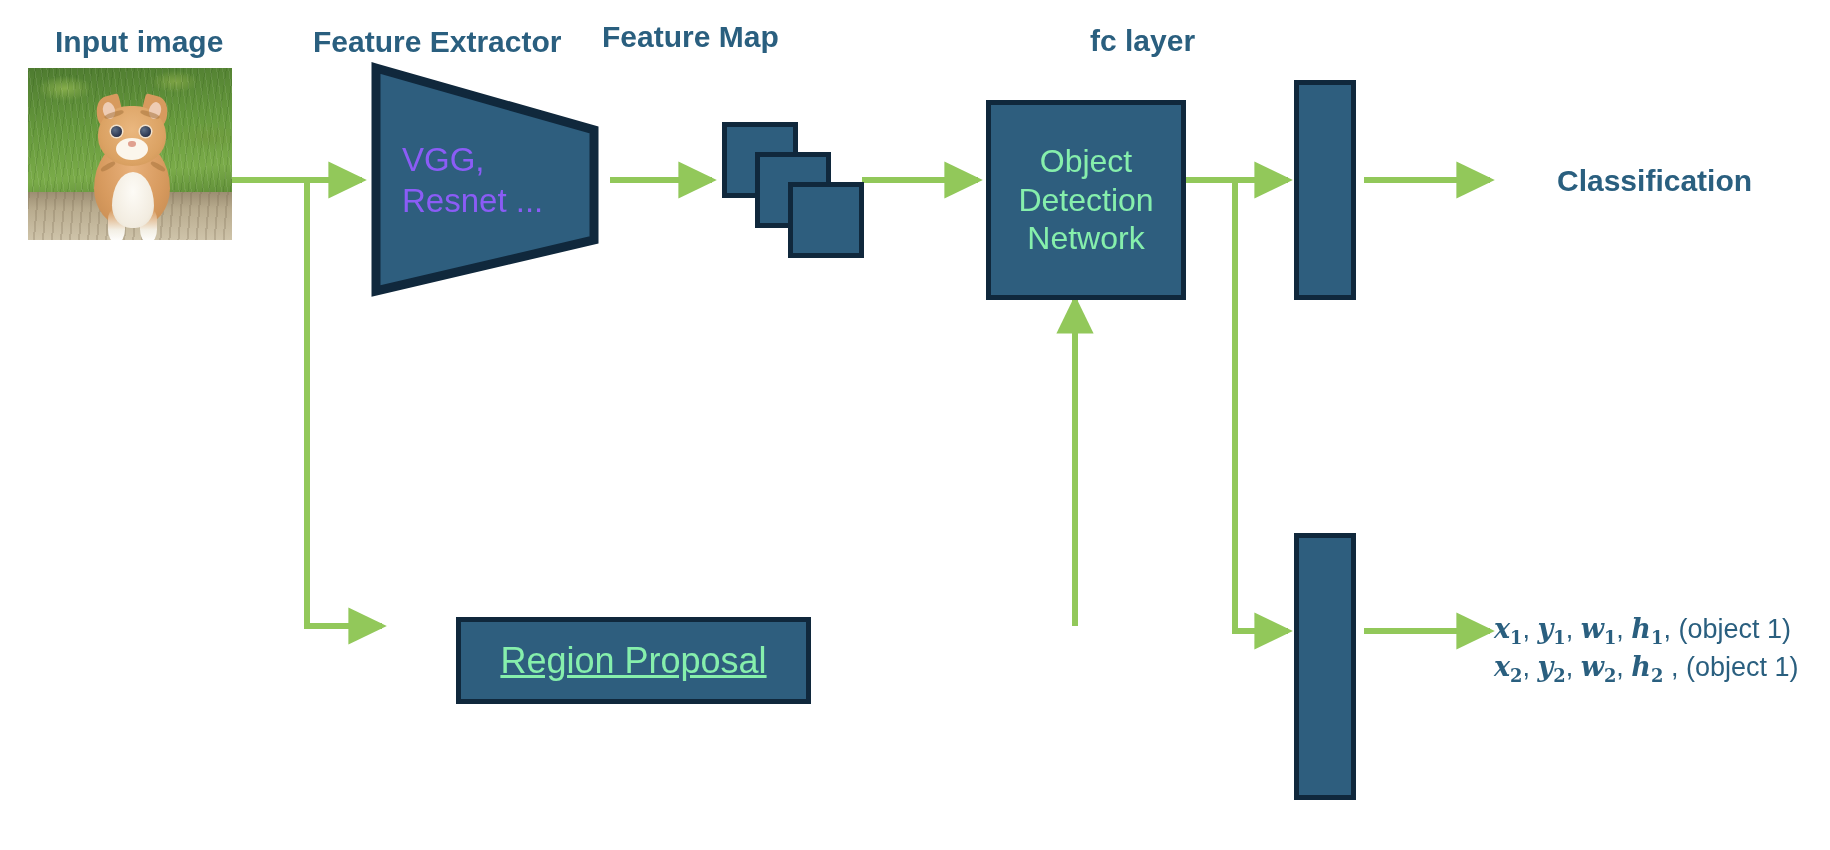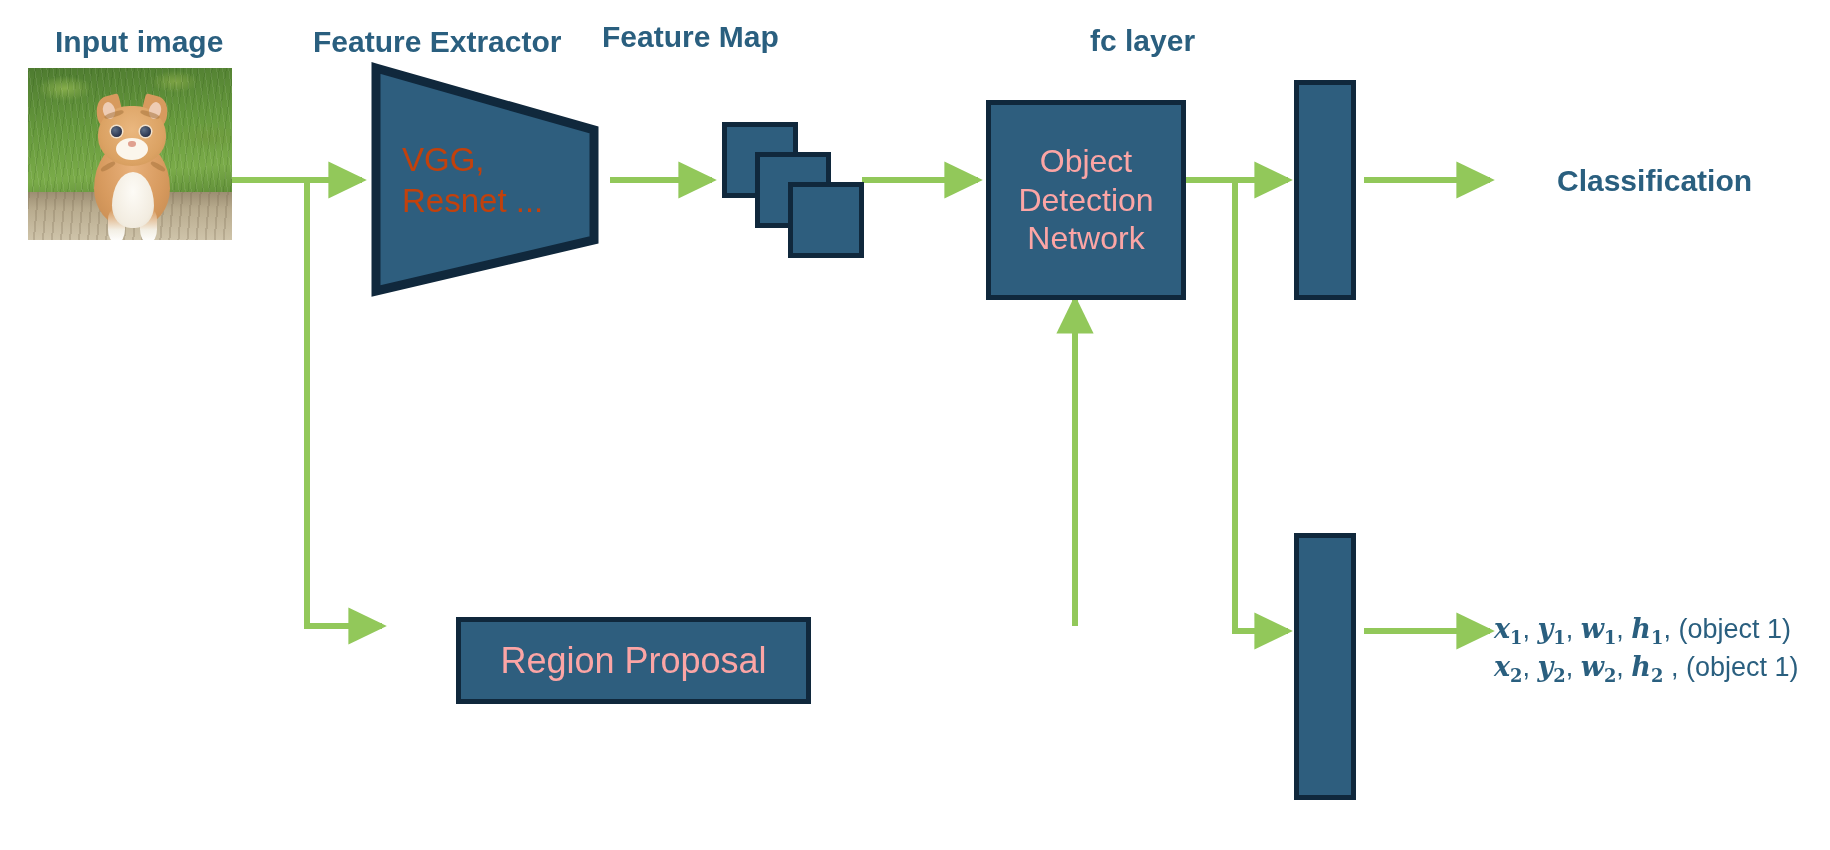--- a/index.html
+++ b/index.html
@@ -163,7 +163,7 @@
     left: 32px;
     top: 50%;
     transform: translateY(-50%);
-    color: #c2410c;
+    color: #8b5cf6;
     font-size: 33px;
     line-height: 1.25;
     white-space: pre-line;

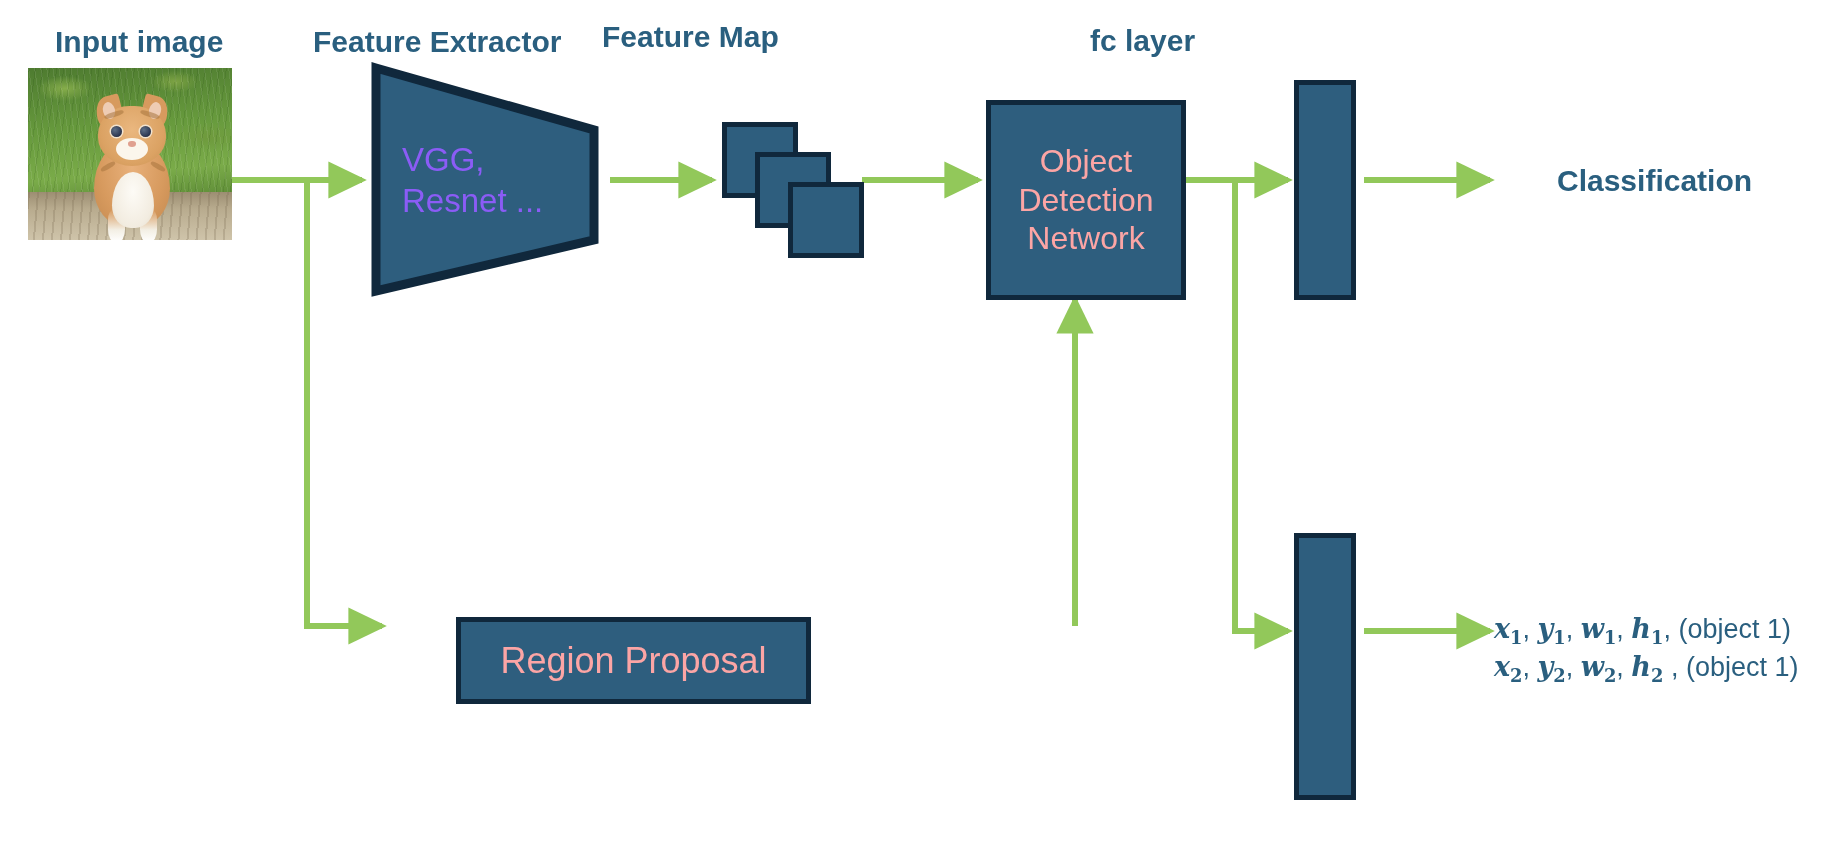--- a/index.html
+++ b/index.html
@@ -27,7 +27,7 @@
     line-height: 1.2;
   }
   .boxtext {
-    color: #fca5a5;
+    color: #86efac;
     font-size: 32px;
     line-height: 1.2;
     text-align: center;

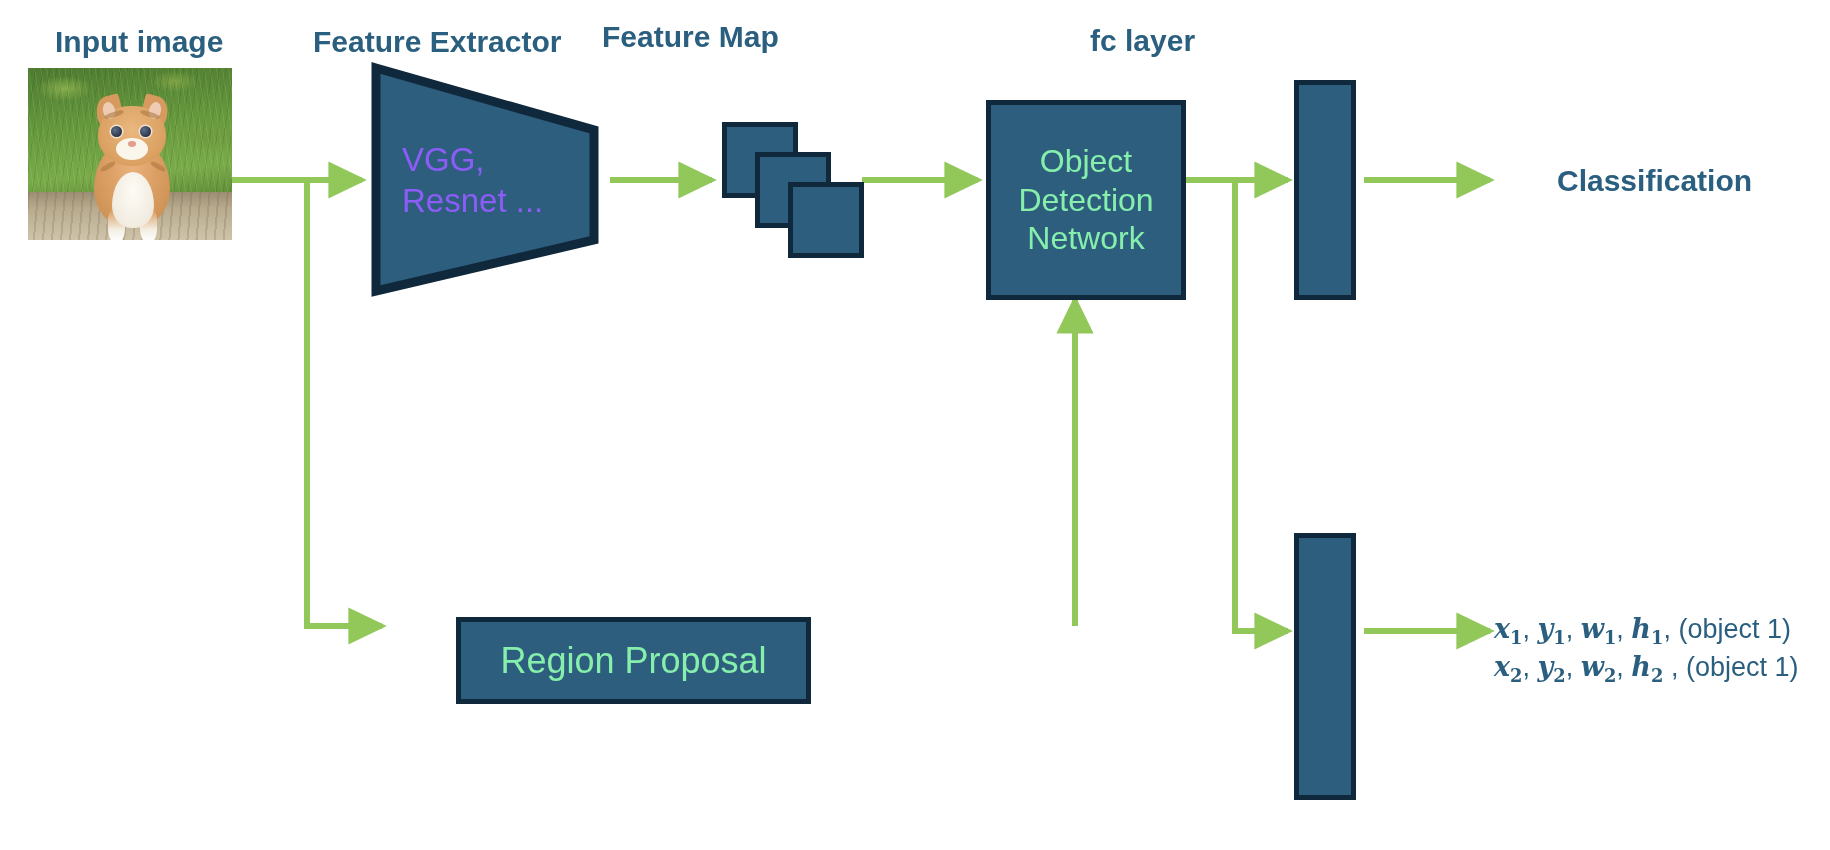--- a/index.html
+++ b/index.html
@@ -285,7 +285,7 @@
   <div class="shape-box" style="left:1294px; top:533px; width:62px; height:267px;"></div>
 
   <div class="shape-box" style="left:456px; top:617px; width:355px; height:87px;">
-    <div class="boxtext" style="font-size:36px;">Region Proposal</div>
+    <div class="boxtext" style="font-size:36px;text-decoration:underline;">Region Proposal</div>
   </div>
 
   <div class="label" style="left:1557px; top:163px;">Classification</div>

